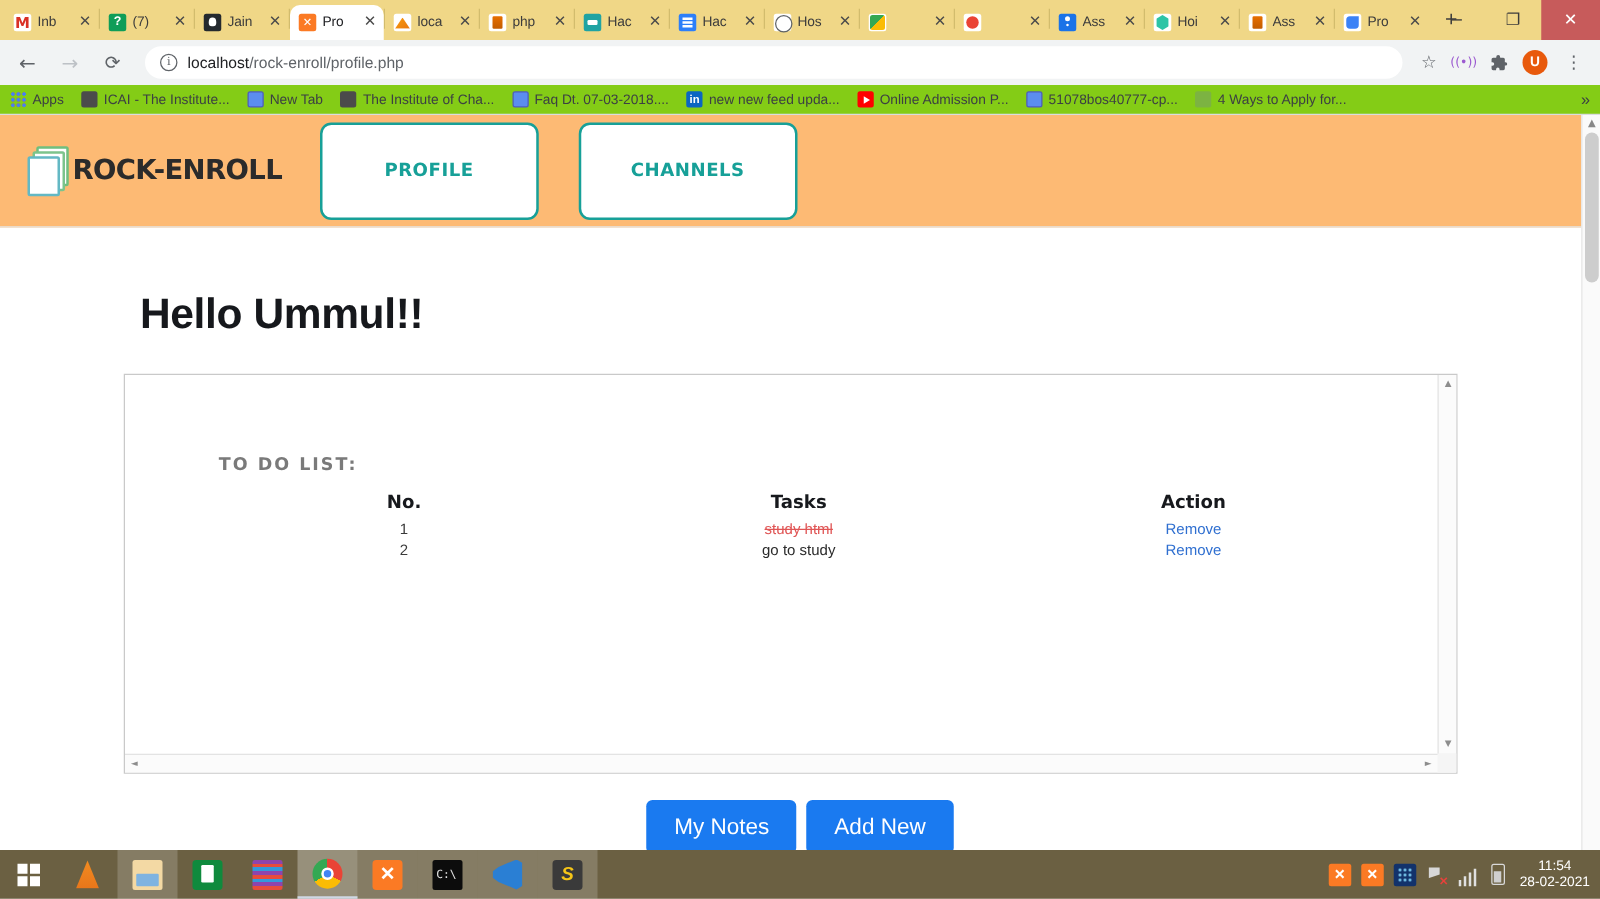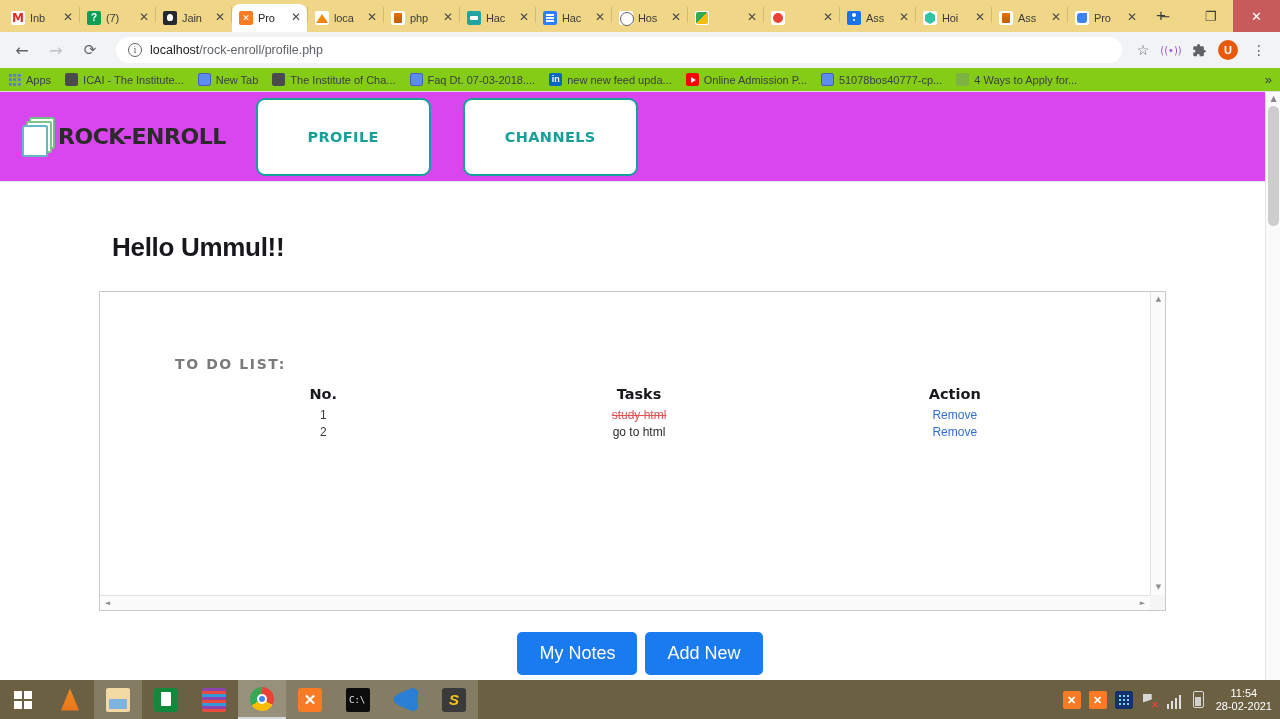--- a/index.html
+++ b/index.html
@@ -150,7 +150,7 @@
   .page-scroll .thumb { position:absolute; top:14px; left:2px; width:11px; height:120px; background:#cdcdcd; border-radius:6px; }
 
   .site-header {
-    height: 90px; background: #d946ef; border-bottom: 1px solid #e4e6e6;
+    height: 90px; background: #fdba74; border-bottom: 1px solid #e4e6e6;
     display: flex; align-items: center; padding-left: 22px;
   }
   .logo { display: flex; align-items: center; margin-right: 30px; }

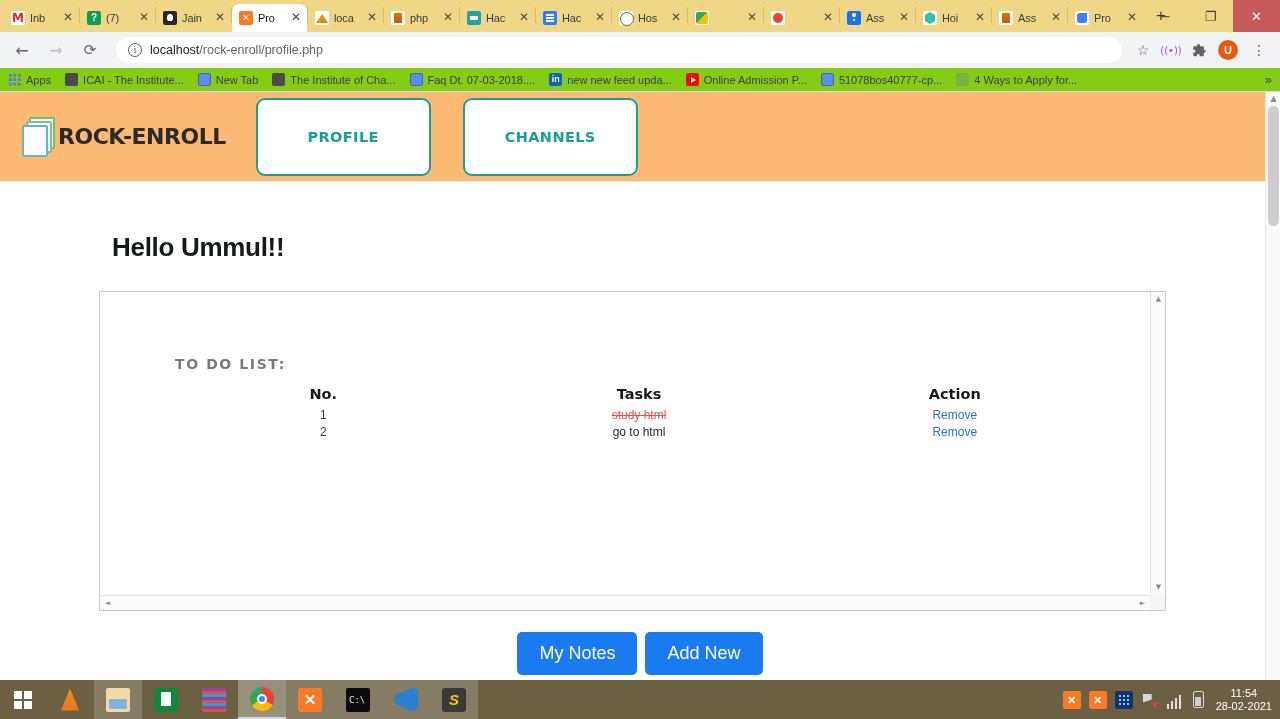--- a/index.html
+++ b/index.html
@@ -175,7 +175,7 @@
 
   .content { padding: 0; position: relative; }
   .greeting {
-    font-size: 26px; font-weight: bold; color: #16181c; margin: 50px 0 0 112px;
+    font-size: 34px; font-weight: bold; color: #16181c; margin: 50px 0 0 112px;
     letter-spacing: -0.3px;
   }
 

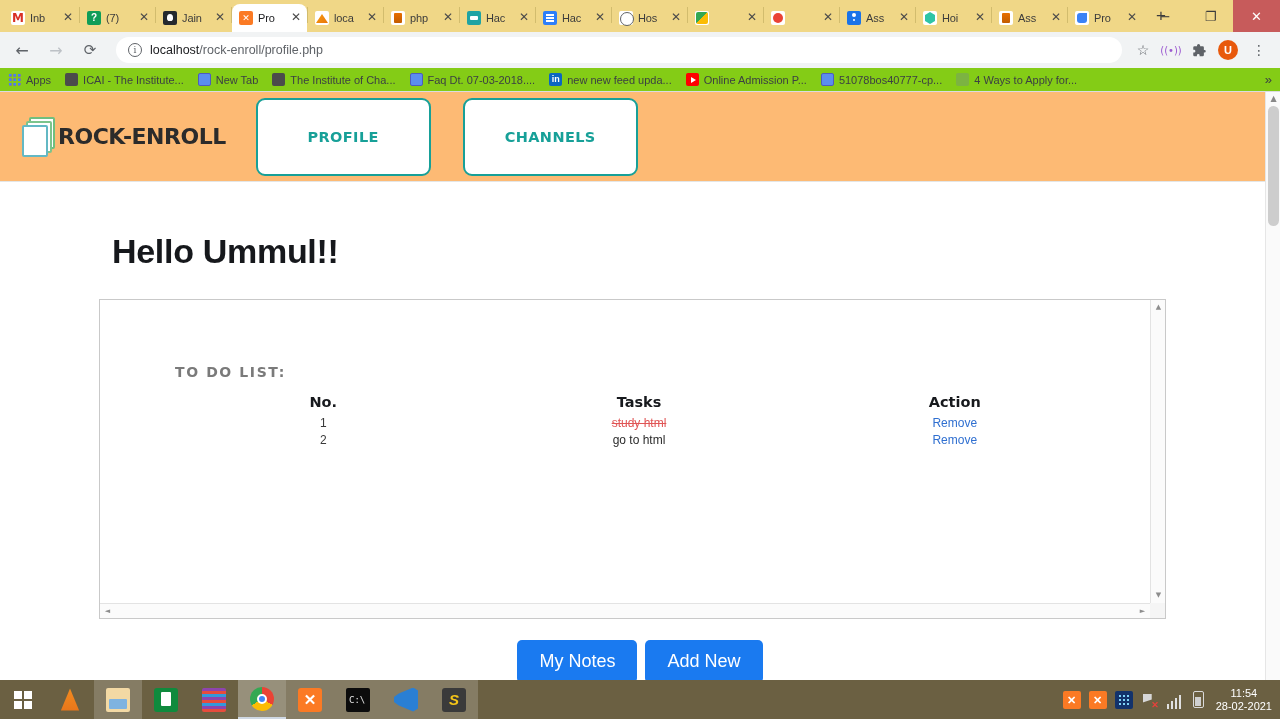--- a/index.html
+++ b/index.html
@@ -500,7 +500,7 @@
                 </tr>
                 <tr>
                   <td class="c-no">2</td>
-                  <td class="c-task"><span class="">go to html</span></td>
+                  <td class="c-task"><span class="">go to study</span></td>
                   <td class="c-act"><span class="remove-link">Remove</span></td>
                 </tr>
               </tbody>

